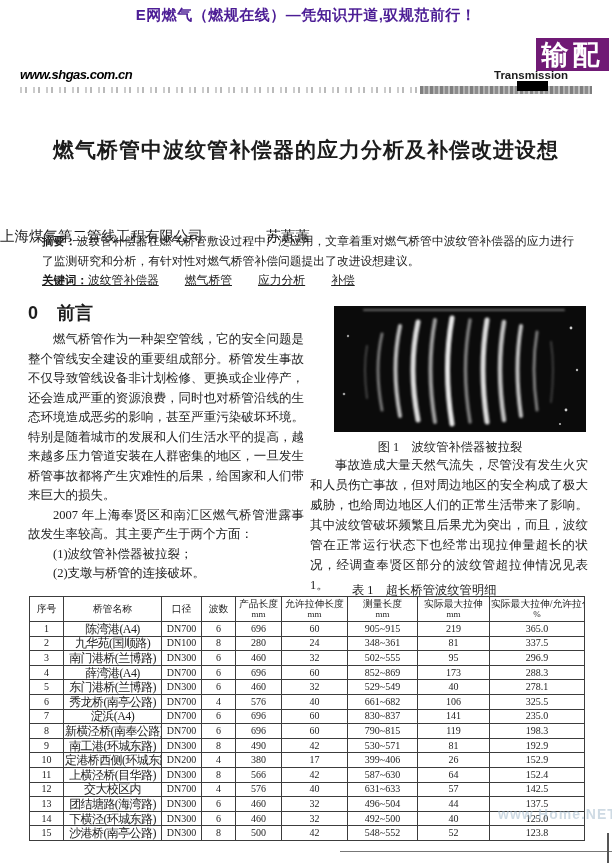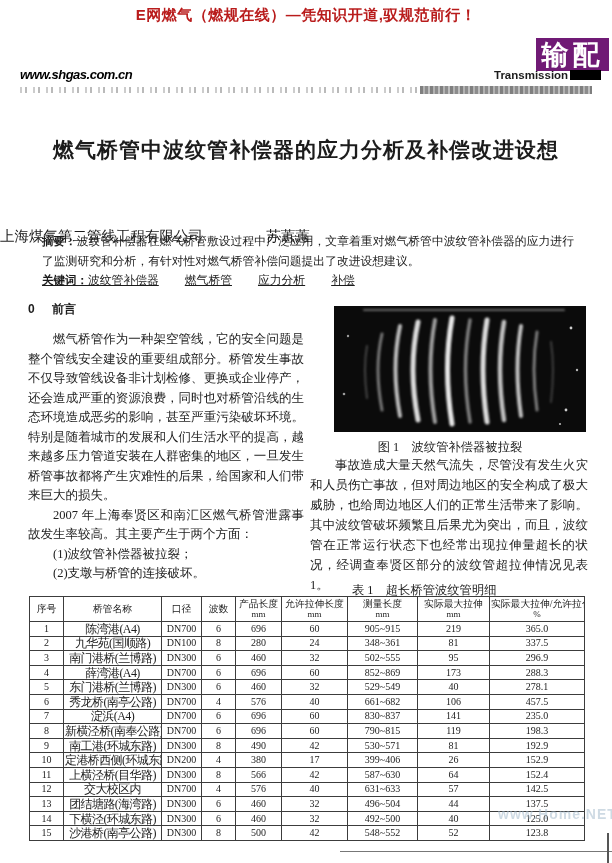--- a/index.html
+++ b/index.html
@@ -76,7 +76,7 @@
 
 <div class="page">
 
-  <div class="abs banner" style="color:#b91c1c;">E网燃气（燃规在线）—凭知识开道,驭规范前行！</div>
+  <div class="abs banner" style="color:#4c1d95;">E网燃气（燃规在线）—凭知识开道,驭规范前行！</div>
 
   <div class="abs site">www.shgas.com.cn</div>
   <div class="abs noise1"></div>

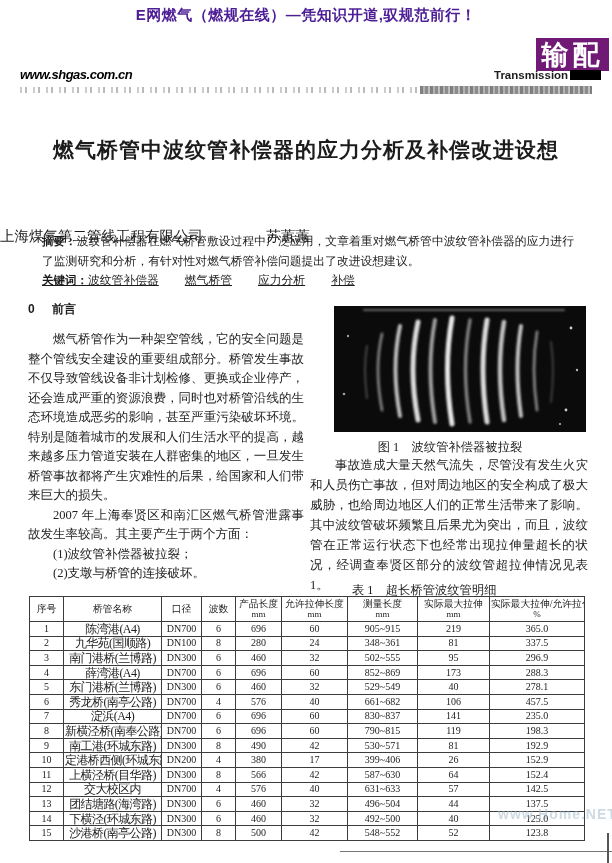--- a/index.html
+++ b/index.html
@@ -24,7 +24,7 @@
          font-family:"Liberation Sans","DejaVu Sans",sans-serif;font-weight:bold;
          font-size:27px;letter-spacing:4px;}
   .trans{left:494px;top:69px;display:flex;align-items:center;
-         font-family:"Liberation Sans","DejaVu Sans",sans-serif;font-weight:bold;font-size:11.5px;}
+         font-family:"Liberation Sans","DejaVu Sans",sans-serif;font-weight:bold;font-size:11.5px;flex-direction:column;}
   .trans .bar{display:inline-block;width:31px;height:10px;background:#000;margin-left:2px;}
 
   

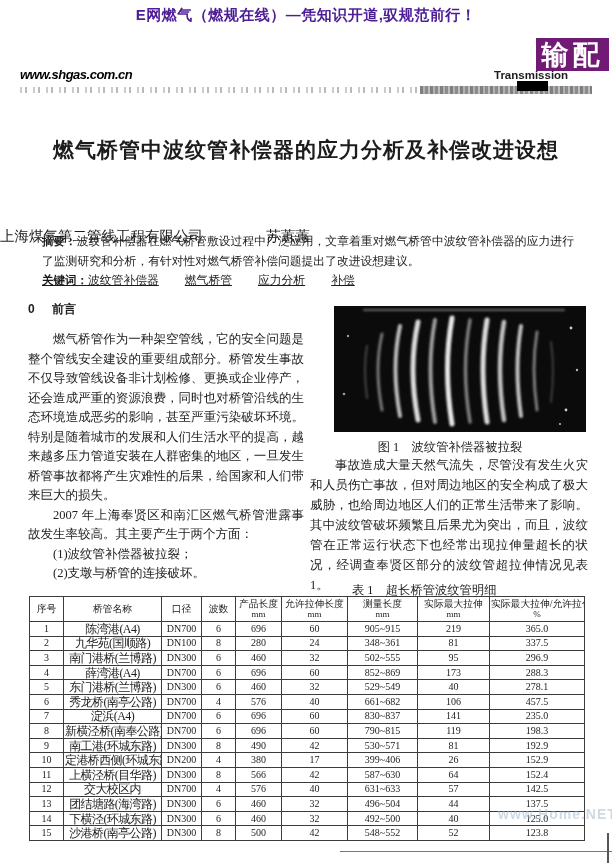--- a/index.html
+++ b/index.html
@@ -42,7 +42,7 @@
 
   
   .sec{left:28px;top:301px;font-family:"Liberation Sans","DejaVu Sans",sans-serif;
-       font-weight:bold;font-size:12px;}
+       font-weight:bold;font-size:18px;}
   .sec .num{margin-right:14px;}
 
   

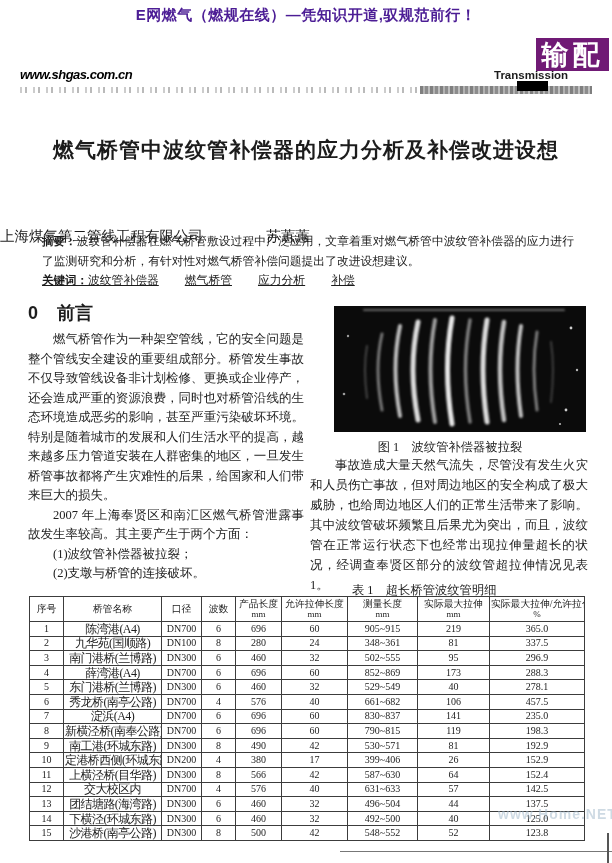--- a/index.html
+++ b/index.html
@@ -243,7 +243,7 @@
           <td>40</td>
           <td>661~682</td>
           <td>106</td>
-          <td>457.5</td>
+          <td>325.5</td>
         </tr>
         <tr>
           <td>7</td>

